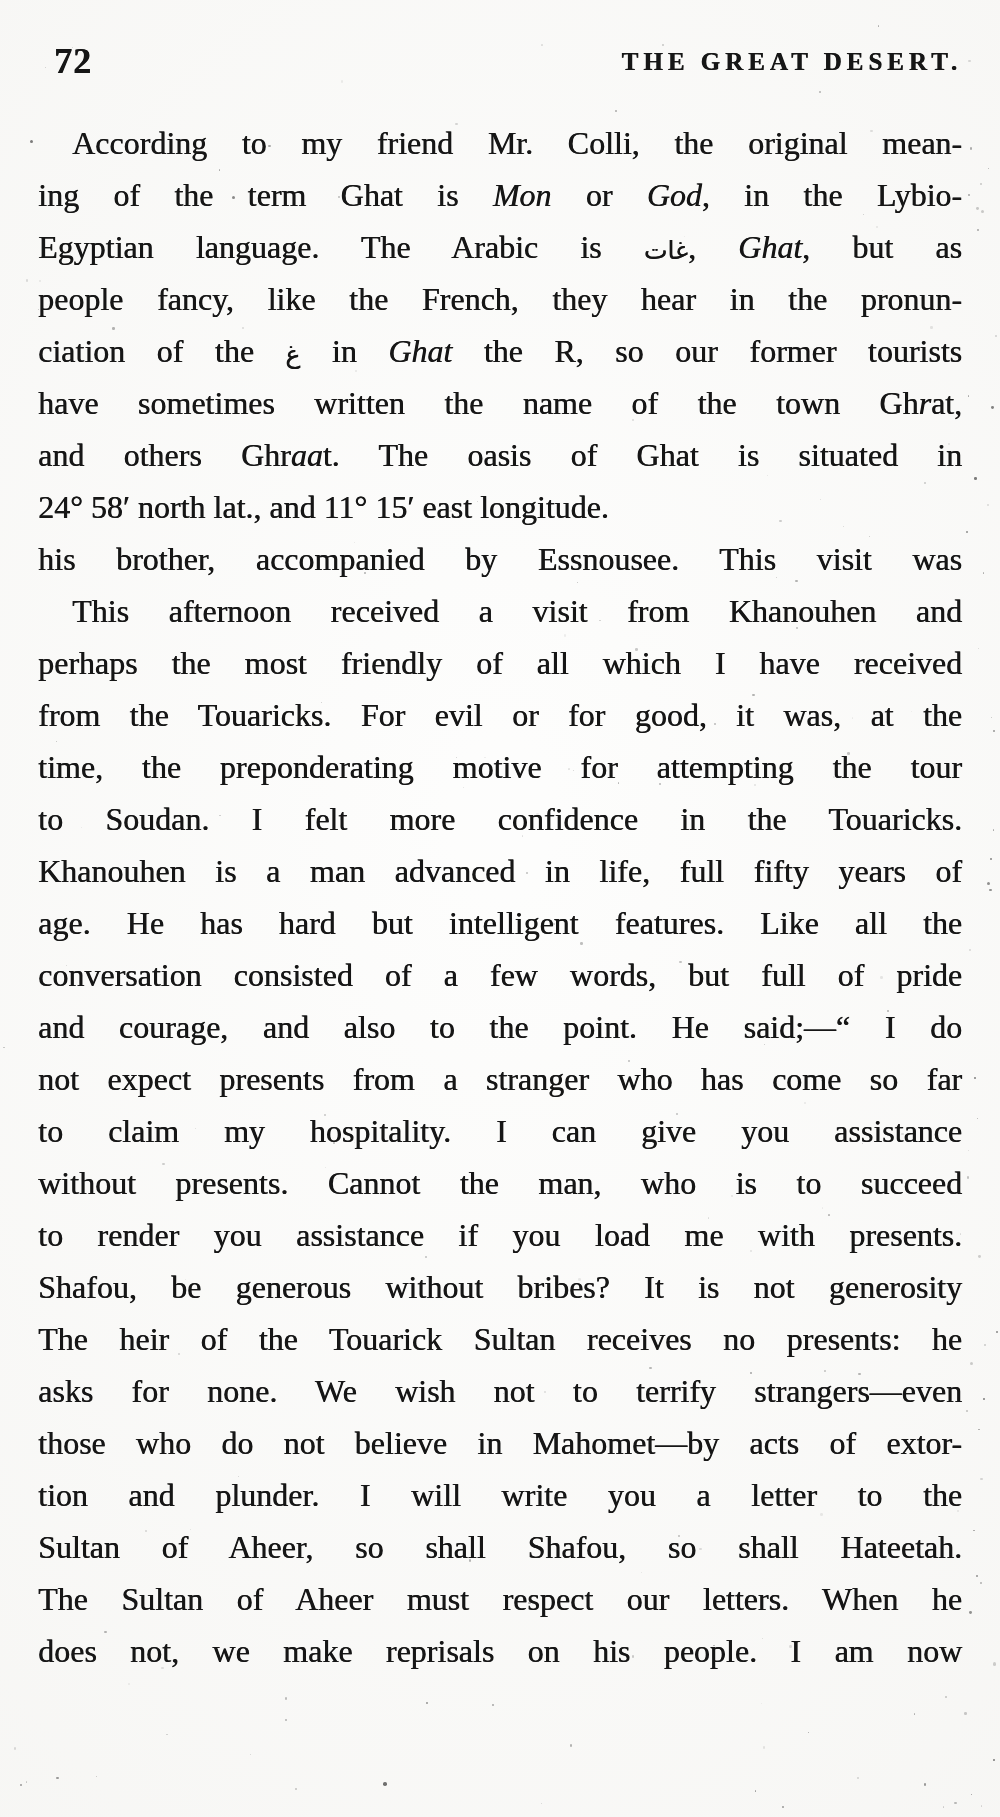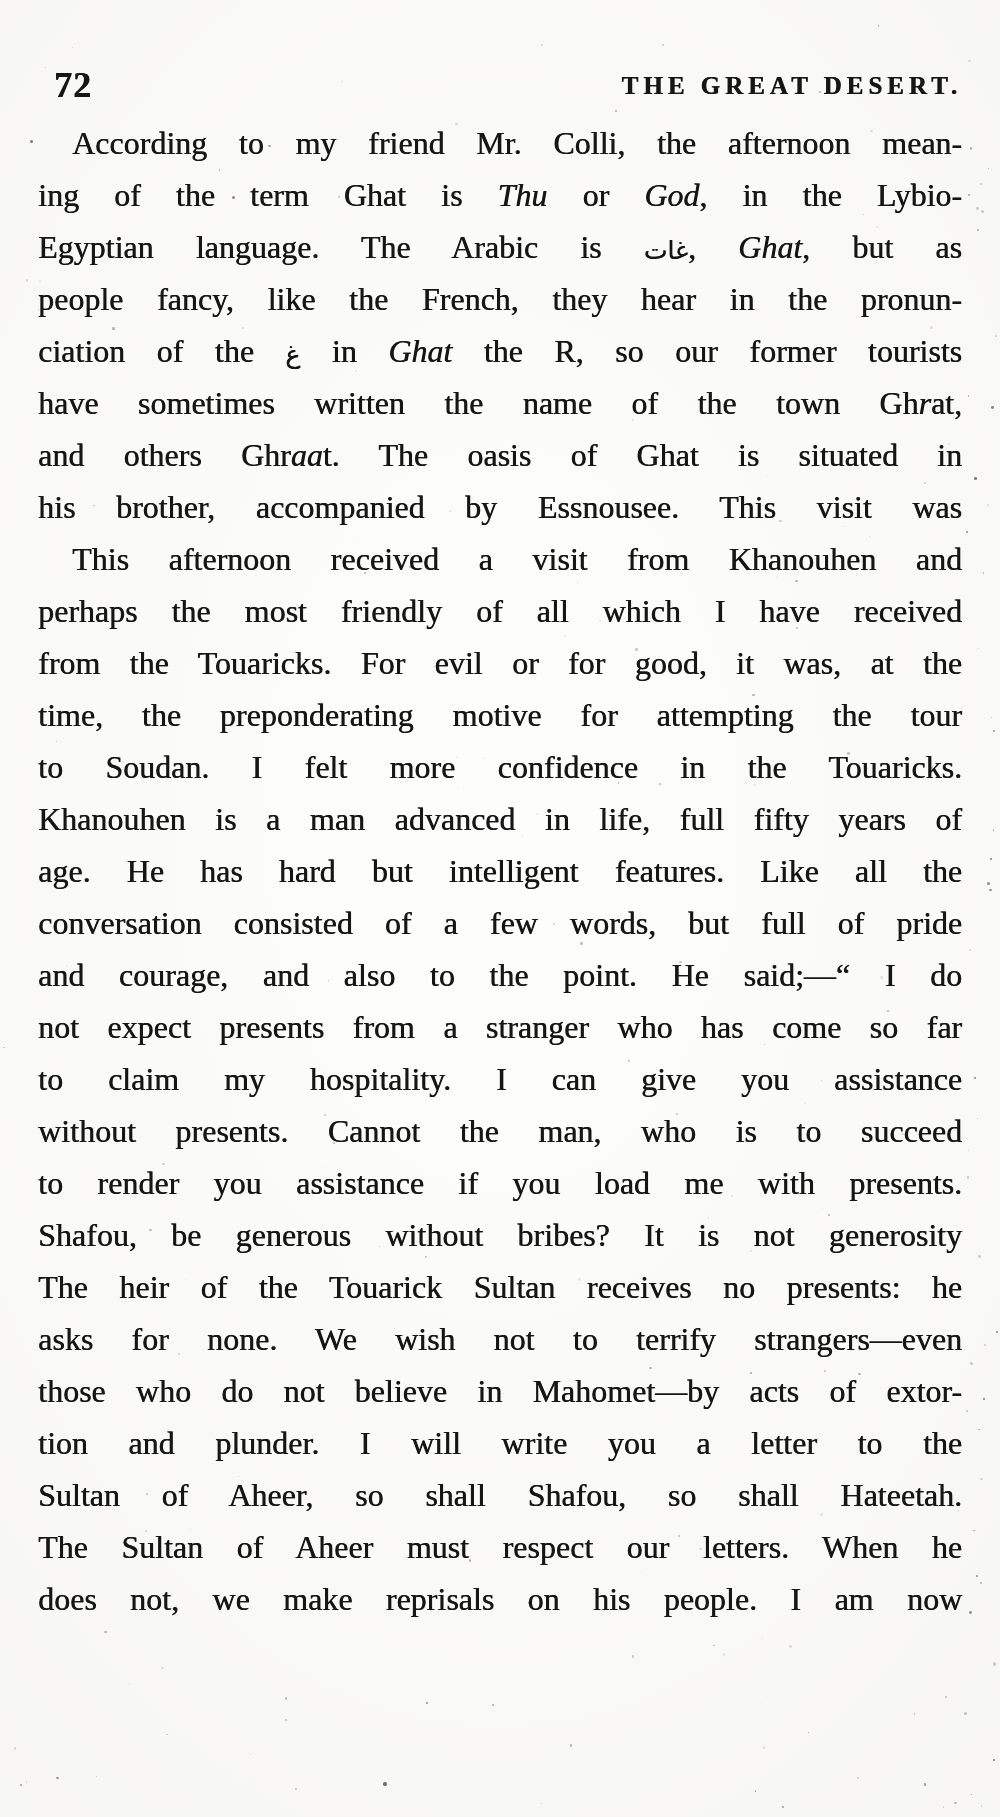--- a/index.html
+++ b/index.html
@@ -20,7 +20,7 @@
       var(--paper);
   }
   .header {
-    position: absolute; top: 40px; left: 38px; right: 38px; height: 50px; margin-top: 24px;
+    position: absolute; top: 40px; left: 38px; right: 38px; height: 50px;
   }
   .pagenum {
     position: absolute; left: 16px; top: 0;

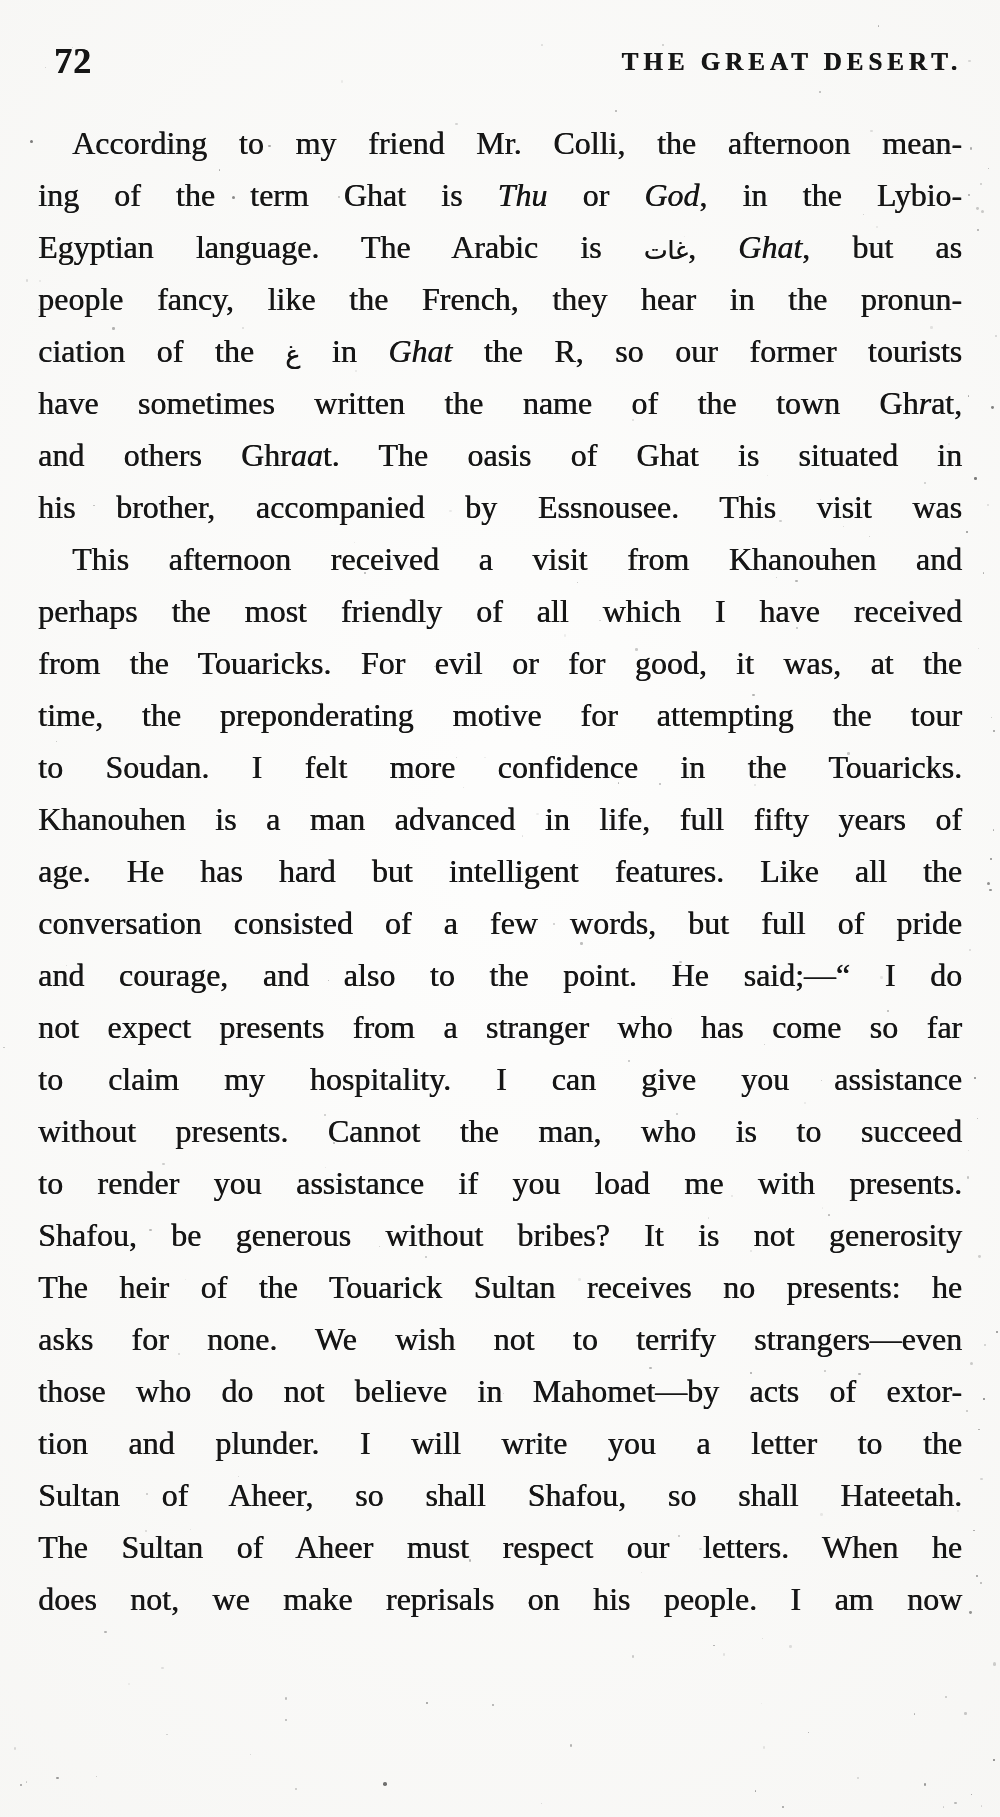--- a/index.html
+++ b/index.html
@@ -69,7 +69,7 @@
   </div>
   <div class="textbody" id="text-body">
       <div>
-        <div class="line indent"><span>According to my friend Mr. Colli, the afternoon mean-</span></div>
+        <div class="line indent"><span>According to my friend Mr. Colli, the original mean-</span></div>
         <div class="line"><span>ing of the term Ghat is </span><span class="it">Thu</span><span> or </span><span class="it">God</span><span>, in the Lybio-</span></div>
         <div class="line"><span>Egyptian language.  The Arabic is </span><span class="arabic">غات</span><span>, </span><span class="it">Ghat</span><span>, but as</span></div>
         <div class="line"><span>people fancy, like the French, they hear in the pronun-</span></div>

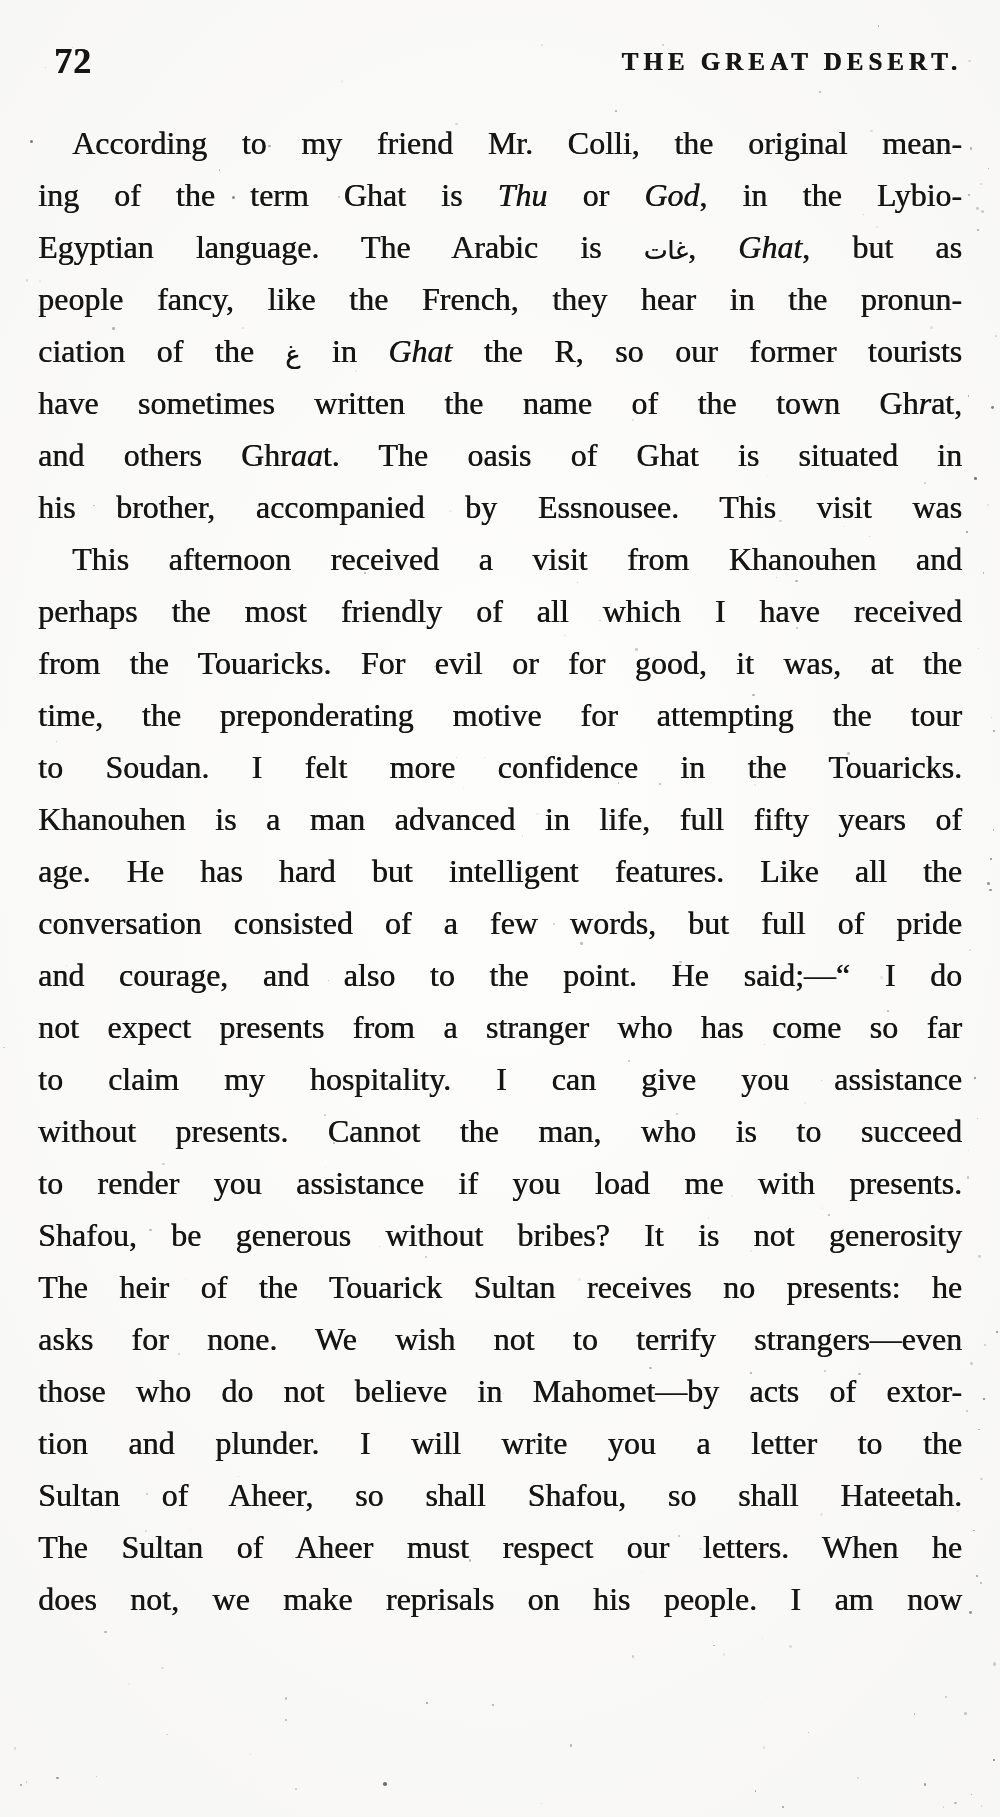--- a/index.html
+++ b/index.html
@@ -70,7 +70,7 @@
   <div class="textbody" id="text-body">
       <div>
         <div class="line indent"><span>According to my friend Mr. Colli, the original mean-</span></div>
-        <div class="line"><span>ing of the term Ghat is </span><span class="it">Thu</span><span> or </span><span class="it">God</span><span>, in the Lybio-</span></div>
+        <div class="line"><span>ing of the term Ghat is </span><span class="it">Mon</span><span> or </span><span class="it">God</span><span>, in the Lybio-</span></div>
         <div class="line"><span>Egyptian language.  The Arabic is </span><span class="arabic">غات</span><span>, </span><span class="it">Ghat</span><span>, but as</span></div>
         <div class="line"><span>people fancy, like the French, they hear in the pronun-</span></div>
         <div class="line"><span>ciation of the </span><span class="arabic">غ</span><span> in </span><span class="it">Ghat</span><span> the R, so our former tourists</span></div>

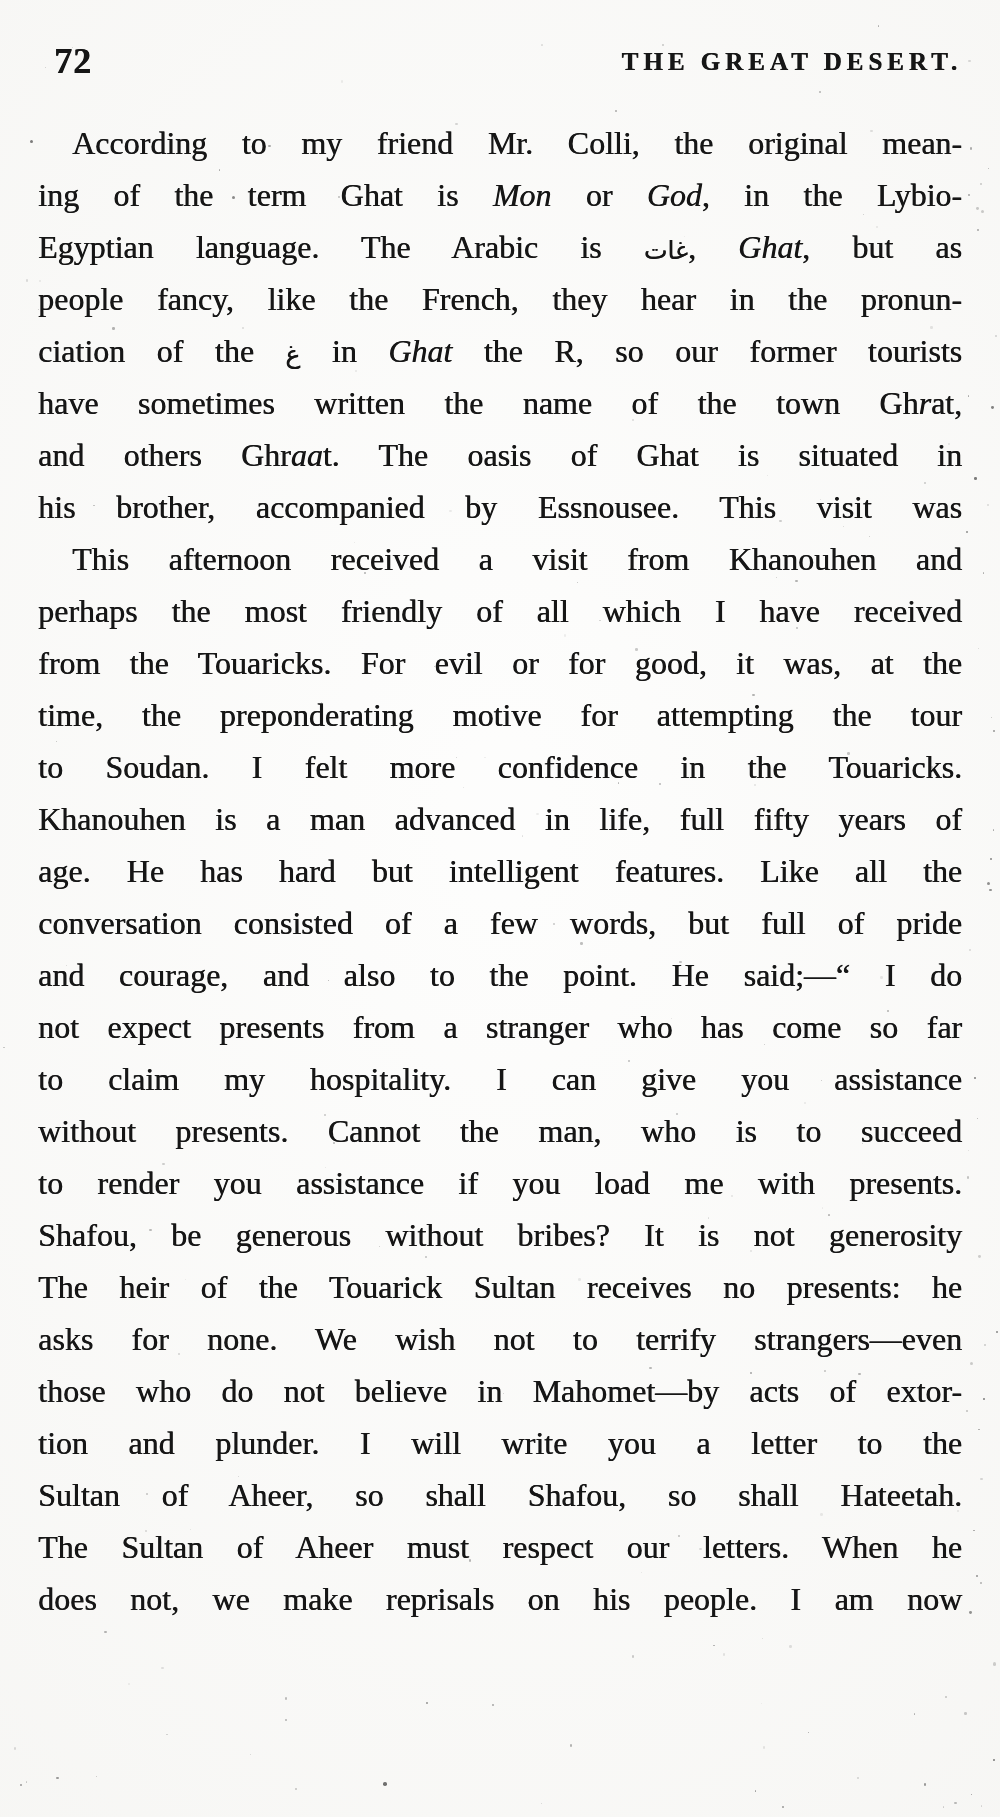--- a/index.html
+++ b/index.html
@@ -76,6 +76,7 @@
         <div class="line"><span>ciation of the </span><span class="arabic">غ</span><span> in </span><span class="it">Ghat</span><span> the R, so our former tourists</span></div>
         <div class="line"><span>have sometimes written the name of the town Gh</span><span class="it">r</span><span>at,</span></div>
         <div class="line"><span>and others Ghr</span><span class="it">aa</span><span>t.  The oasis of Ghat is situated in</span></div>
+        <div class="line nojust"><span>24° 58′ north lat., and 11° 15′ east longitude.</span></div>
       </div>
       <div>
         <div class="line"><span>his brother, accompanied by Essnousee.  This visit was</span></div>

